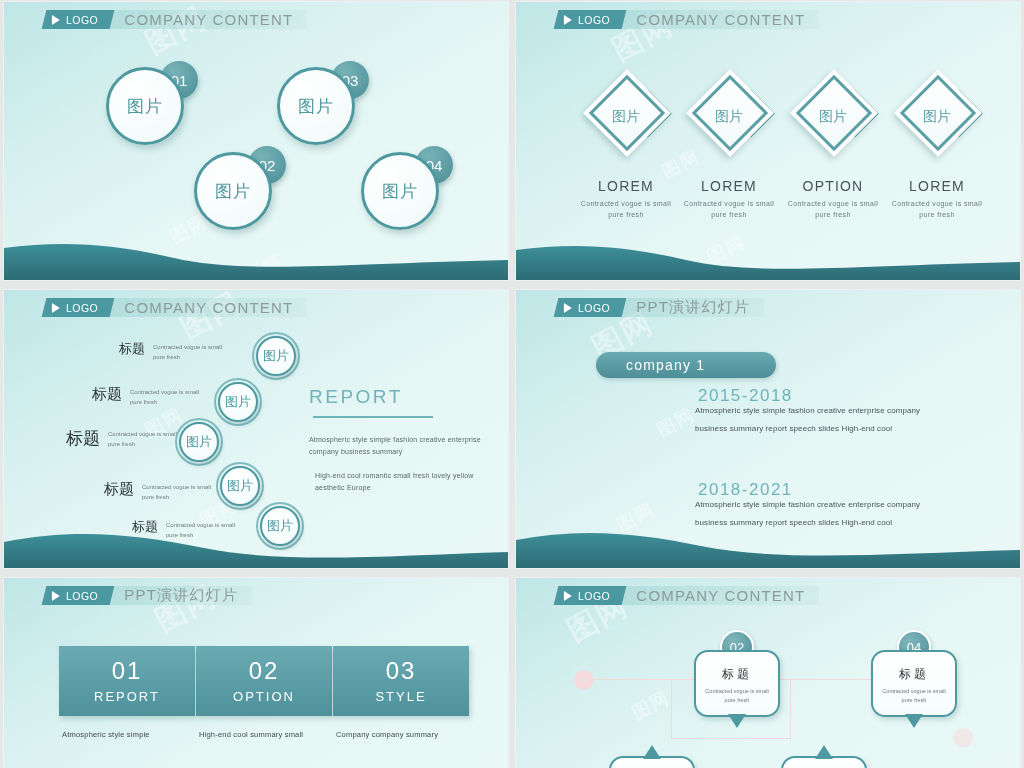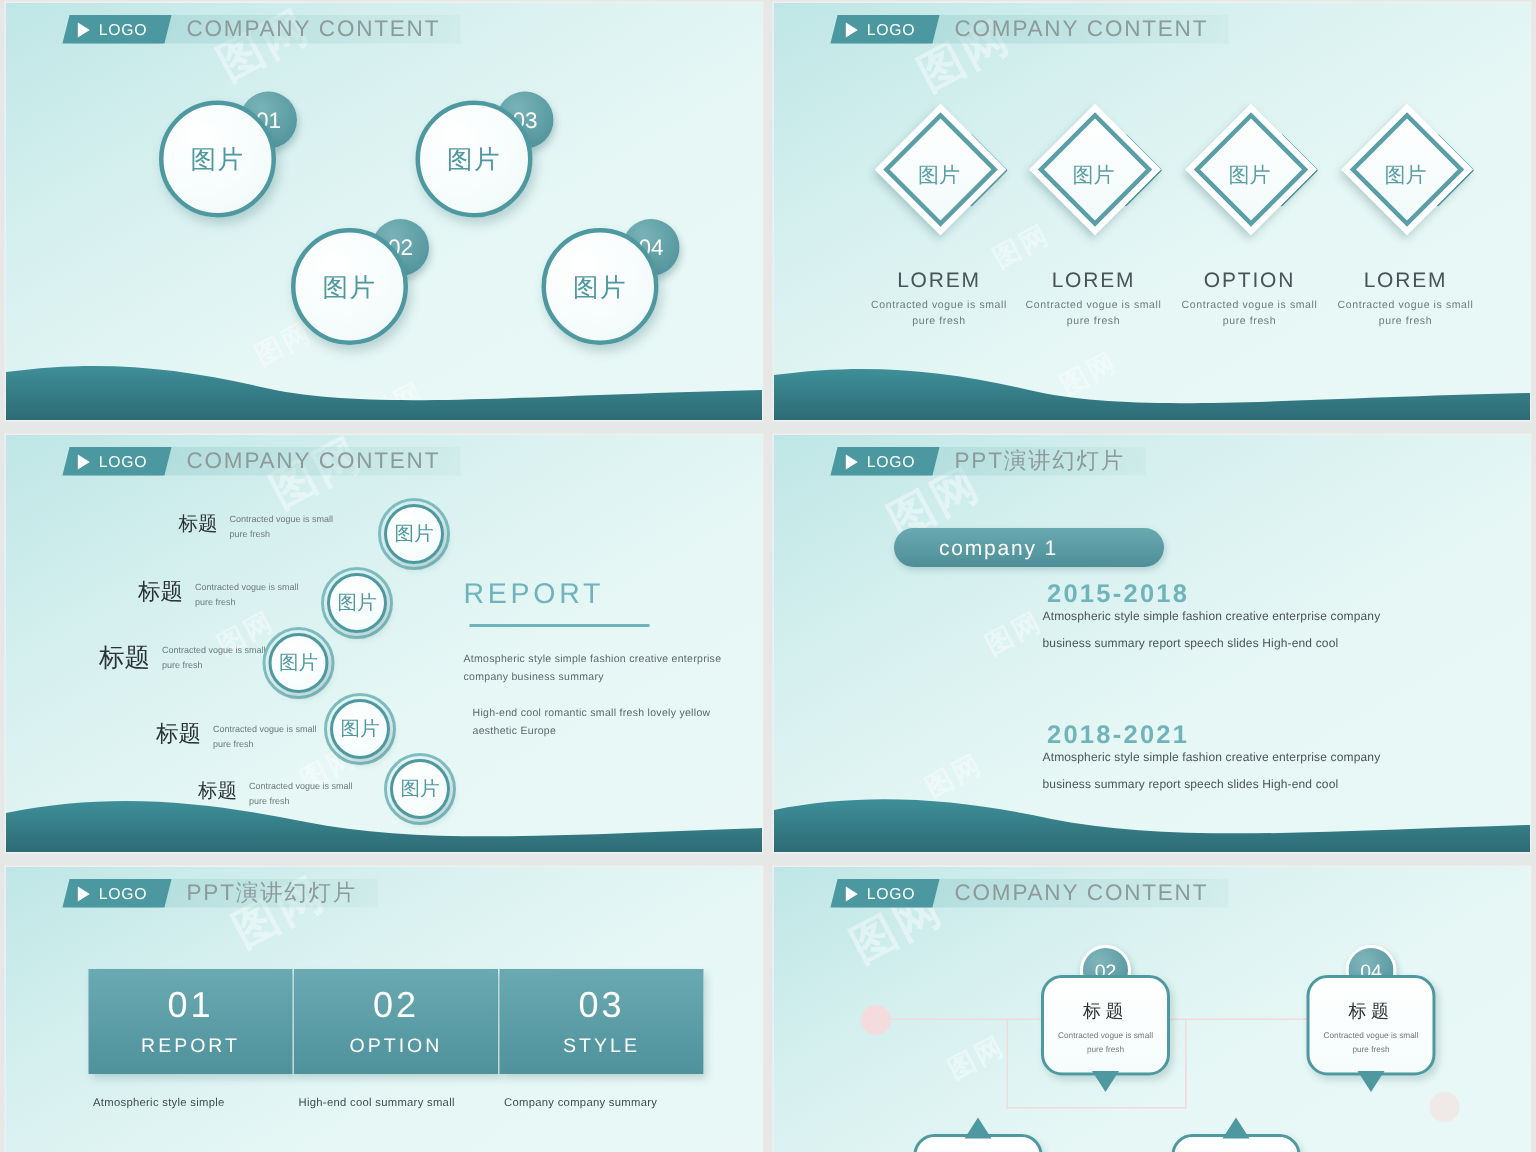--- a/index.html
+++ b/index.html
@@ -159,7 +159,7 @@
     box-shadow:1px 2px 4px rgba(60,110,115,.25);
     text-align:right;
   }
-  .cyear{position:absolute;font-size:17px;color:#6fb3bb;letter-spacing:1.5px;font-weight:bold;}
+  .cyear{position:absolute;font-size:17px;color:#6fb3bb;letter-spacing:1.5px;}
   .ctext{position:absolute;font-size:8px;color:#4a5456;line-height:2.2;width:315px;letter-spacing:.1px;}
   
   .nbox{

